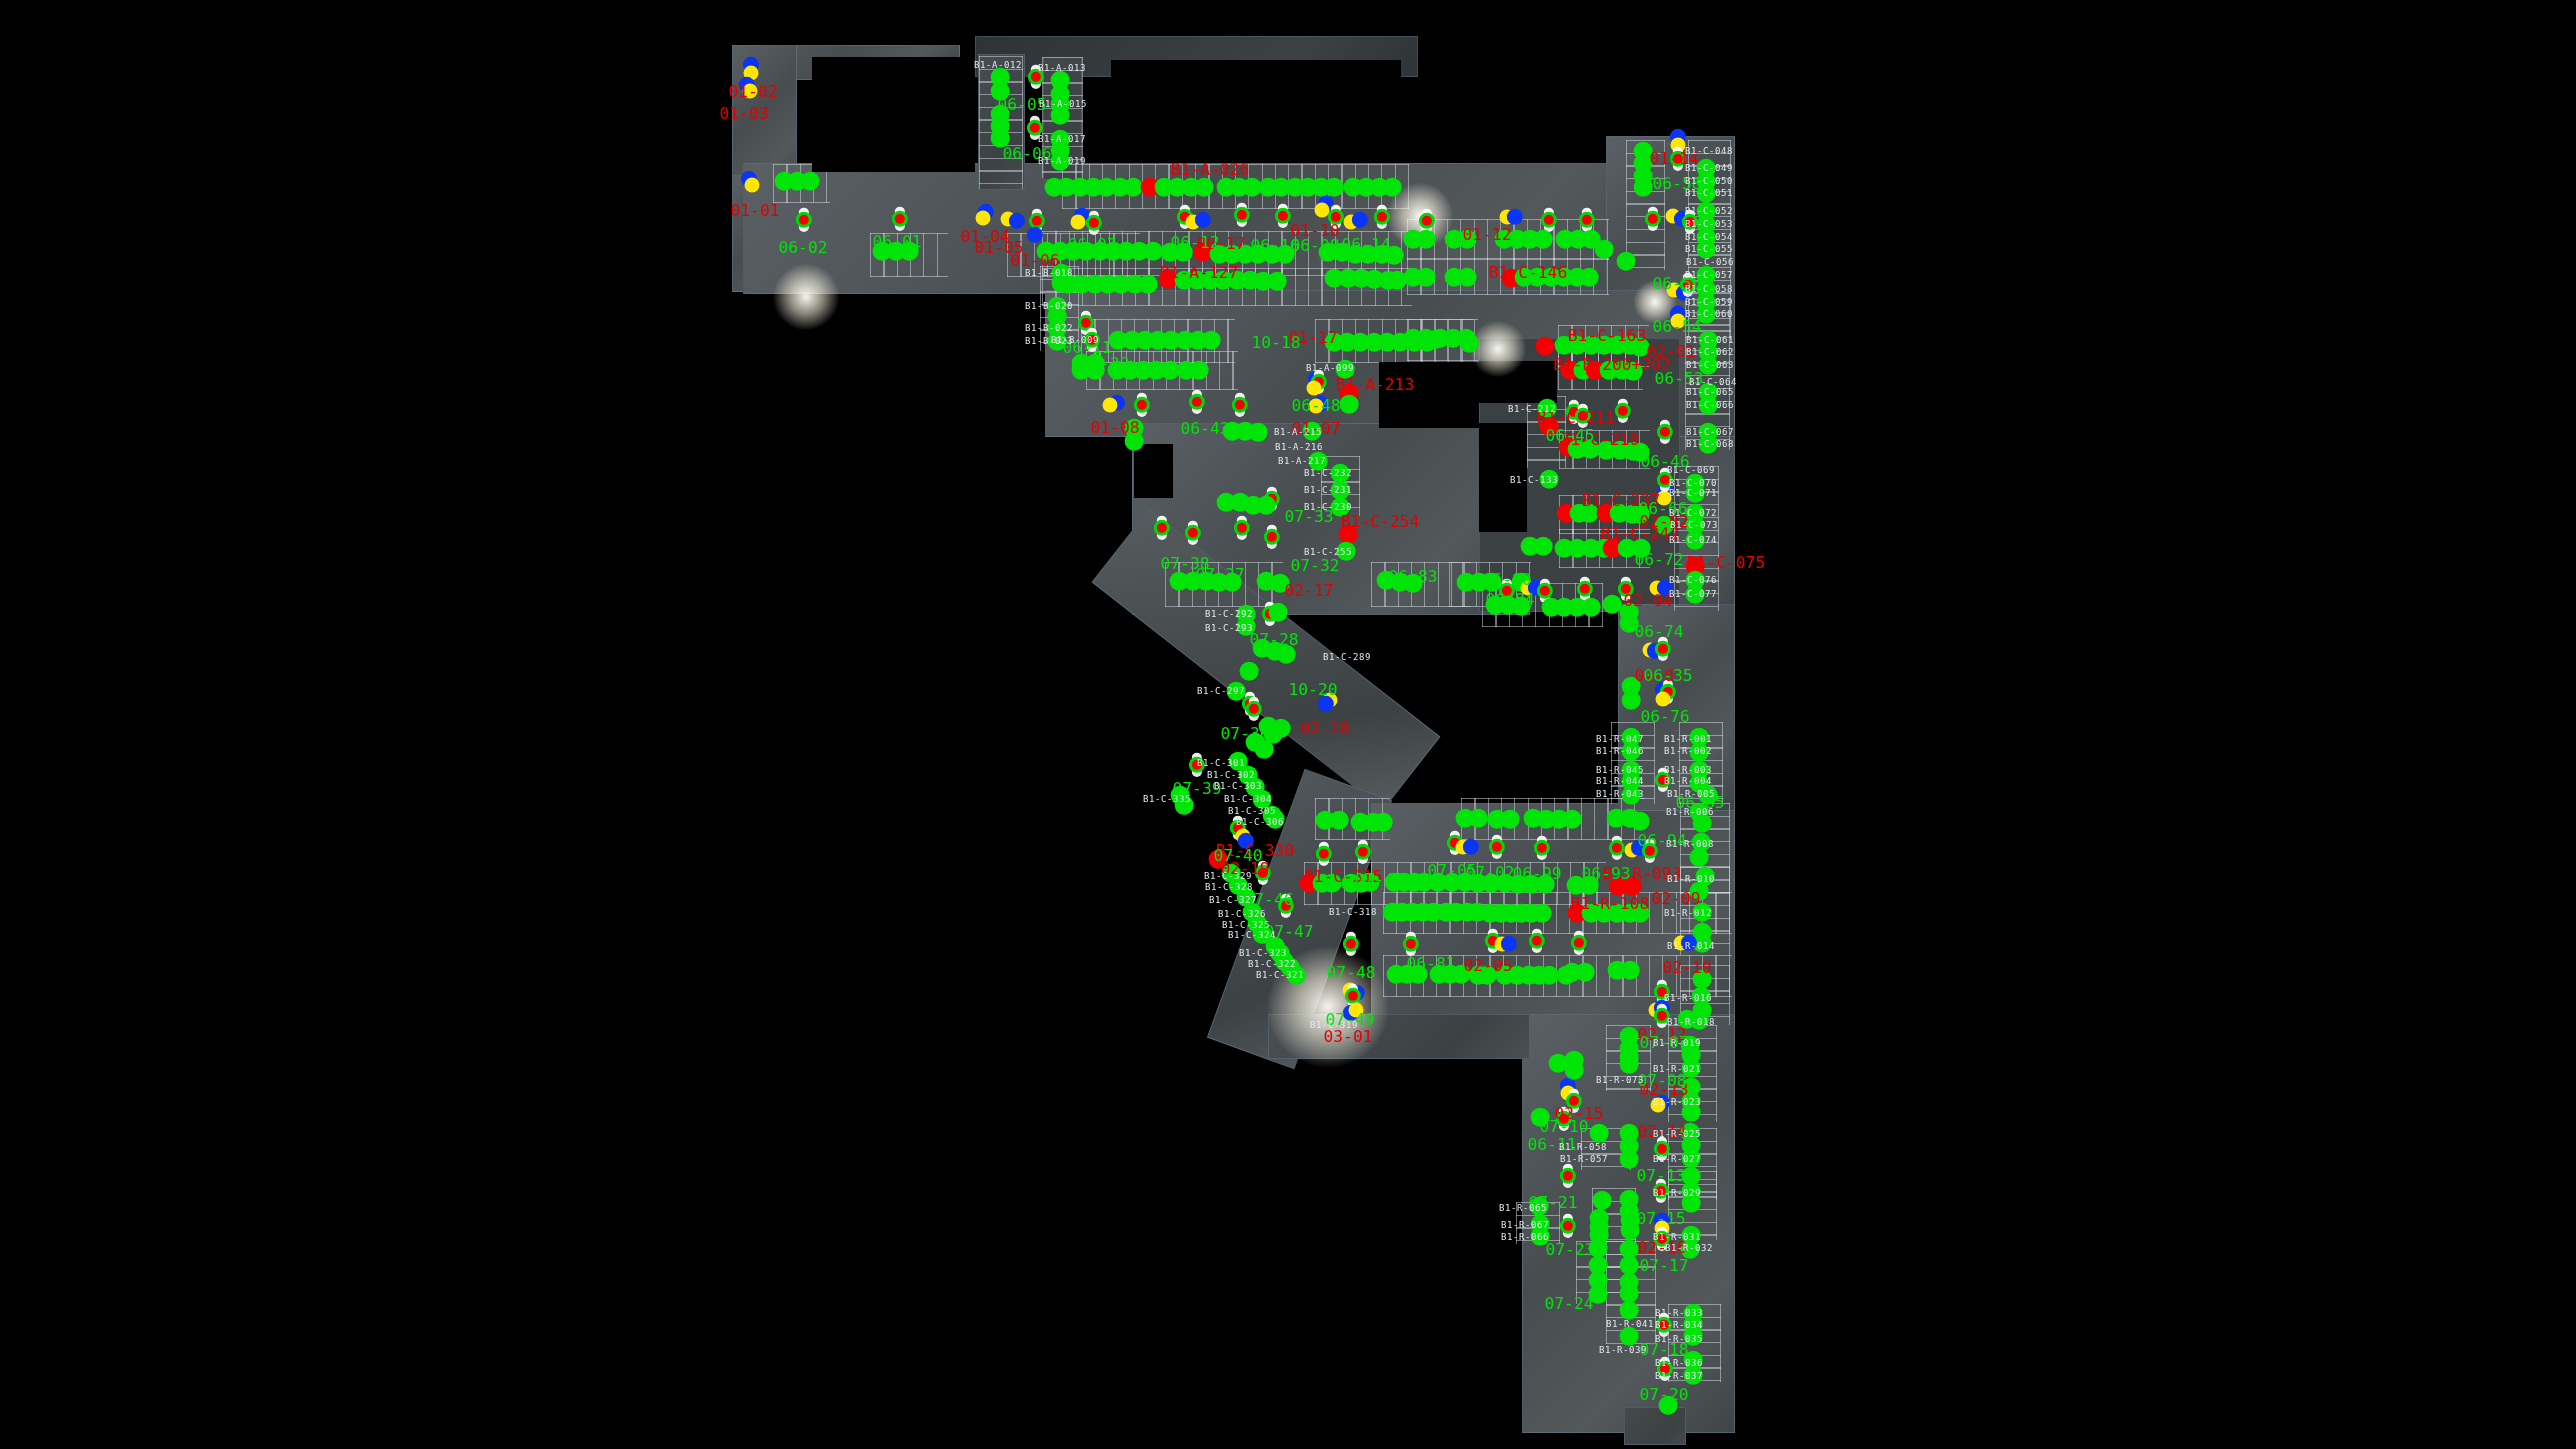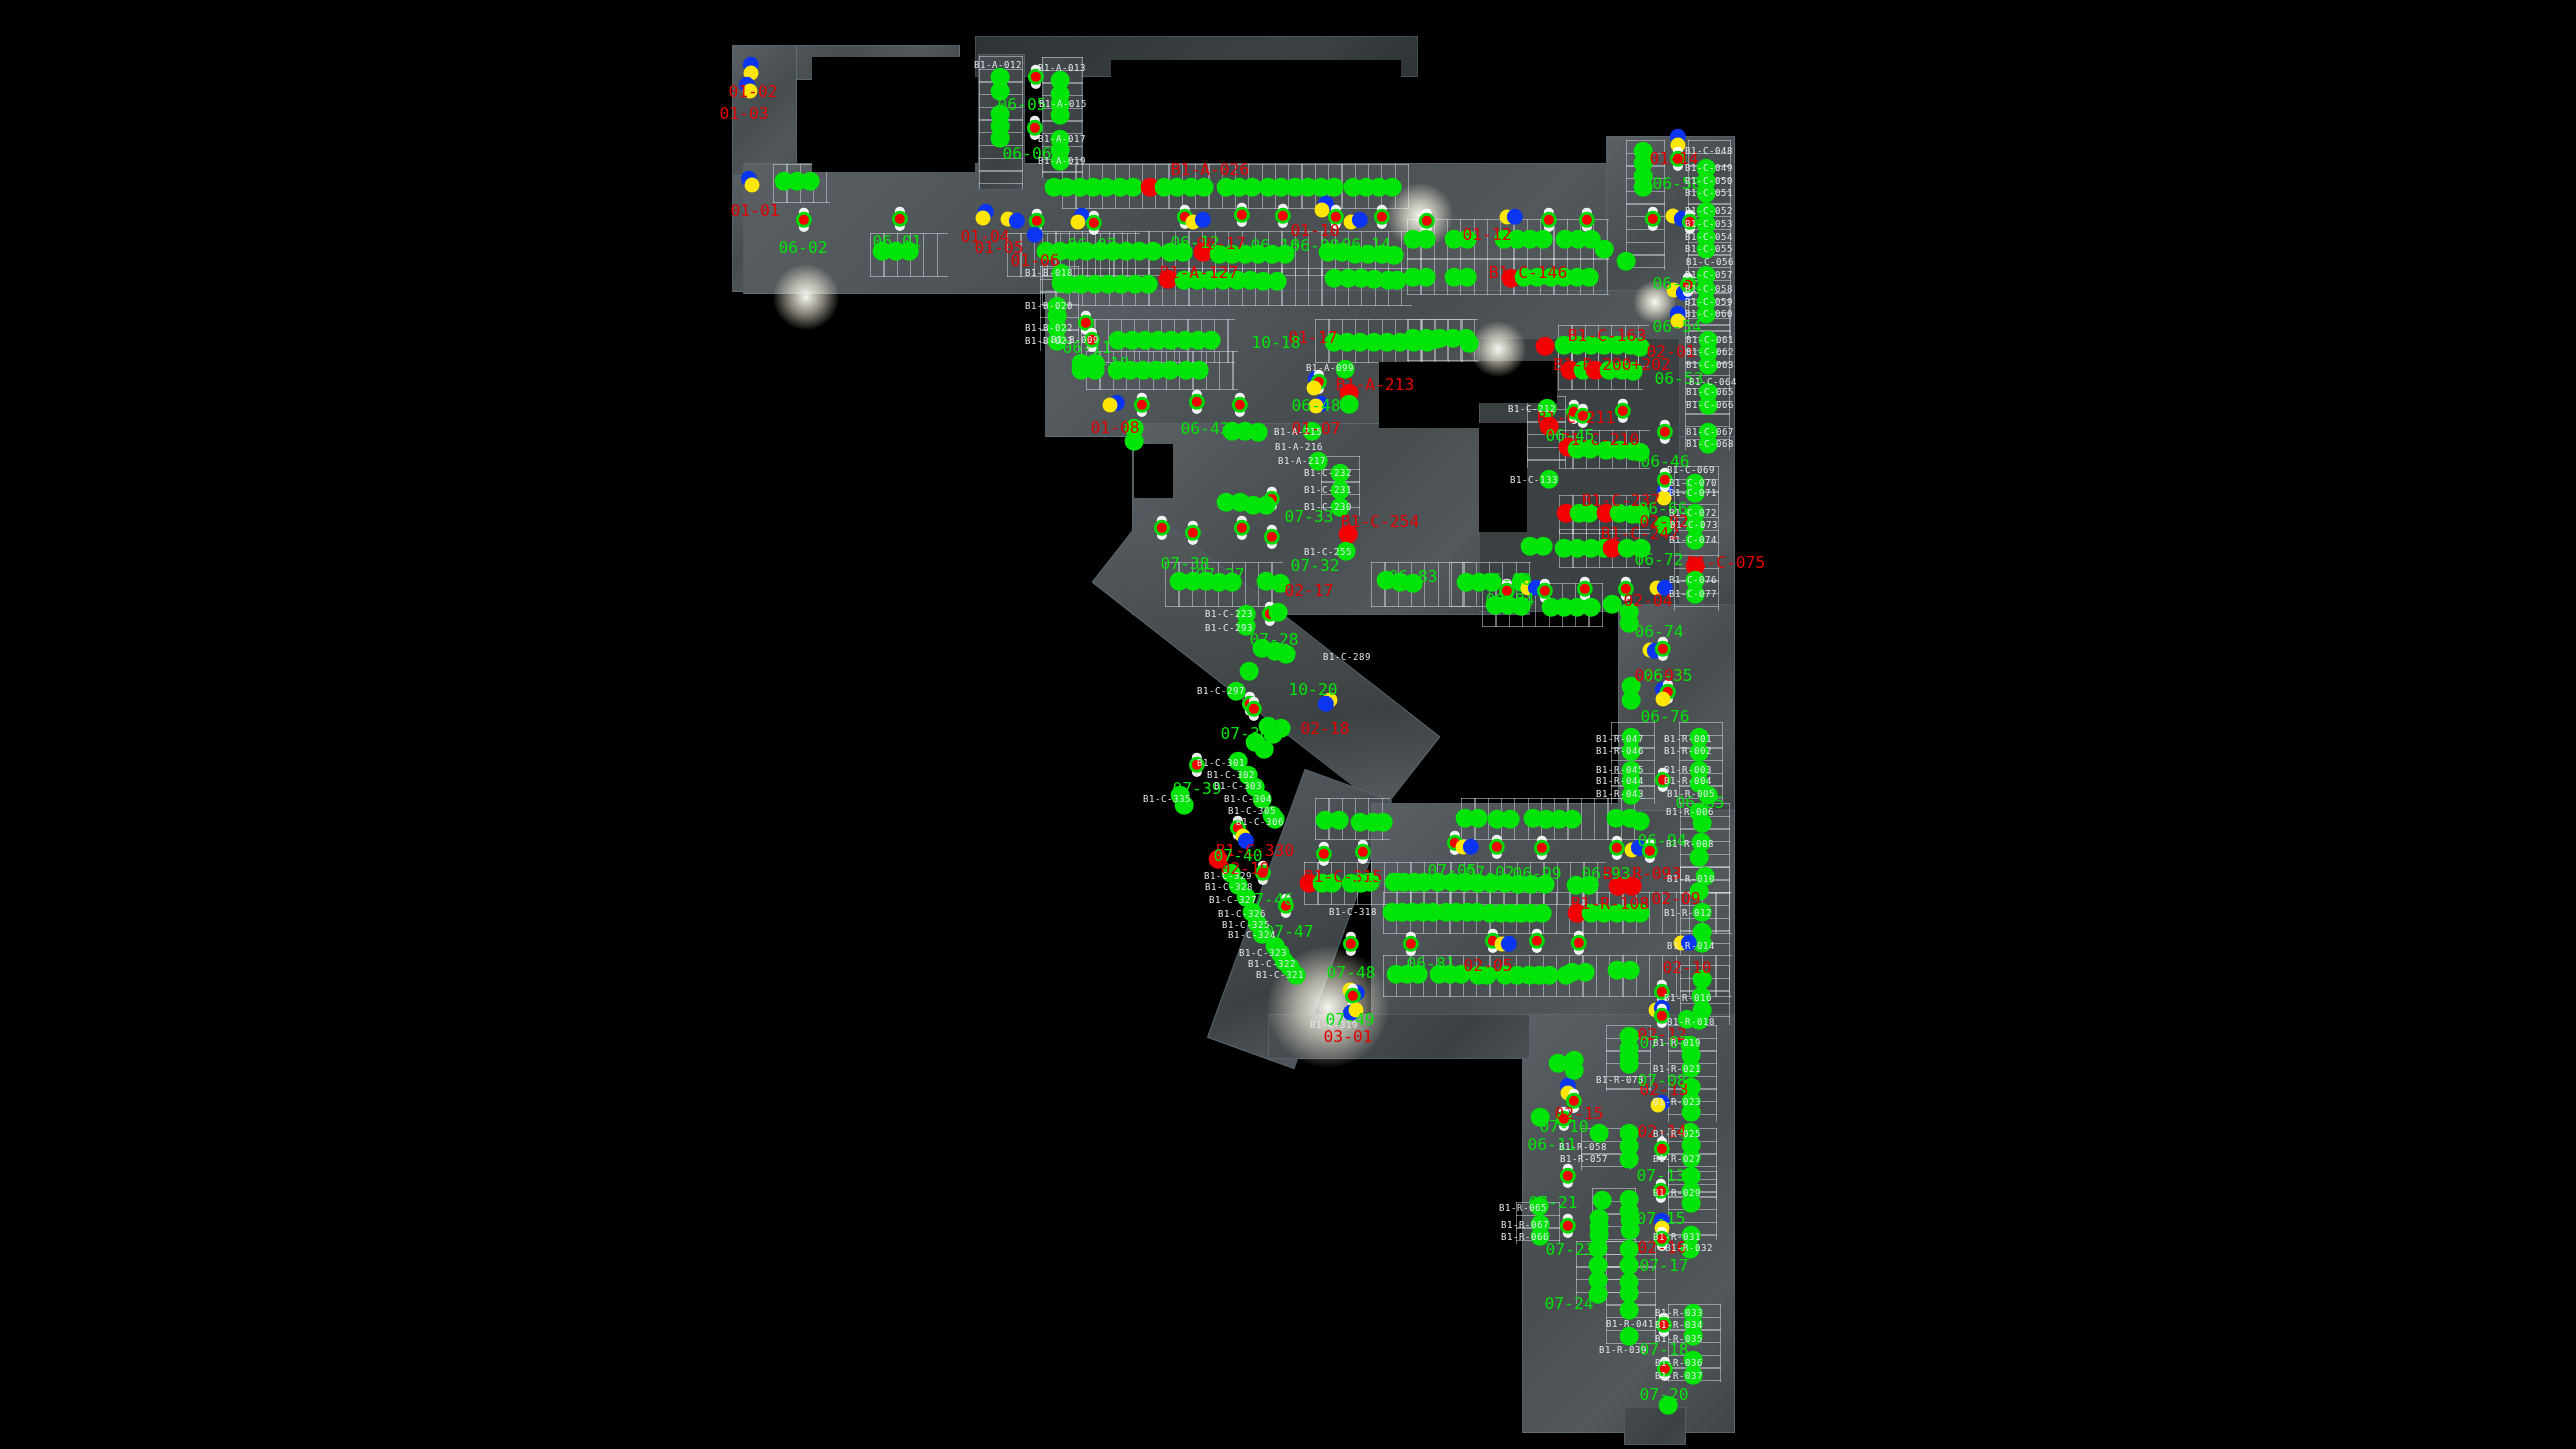--- a/index.html
+++ b/index.html
@@ -775,7 +775,7 @@
       <div class="lab lg" style="left: 1315px; top: 246px;">06-08</div>
       <div class="lab lg" style="left: 1366px; top: 245px;">06-14</div>
       <div class="lab lg" style="left: 1087px; top: 348px;">06-11</div>
-      <div class="lab lg" style="left: 1105px; top: 364px;">06-18</div>
+      <div class="lab lg" style="left: 1105px; top: 364px;">05-22</div>
       <div class="lab lg" style="left: 1276px; top: 343px;">10-18</div>
       <div class="lab lg" style="left: 1205px; top: 429px;">06-43</div>
       <div class="lab lg" style="left: 1316px; top: 406px;">06-48</div>

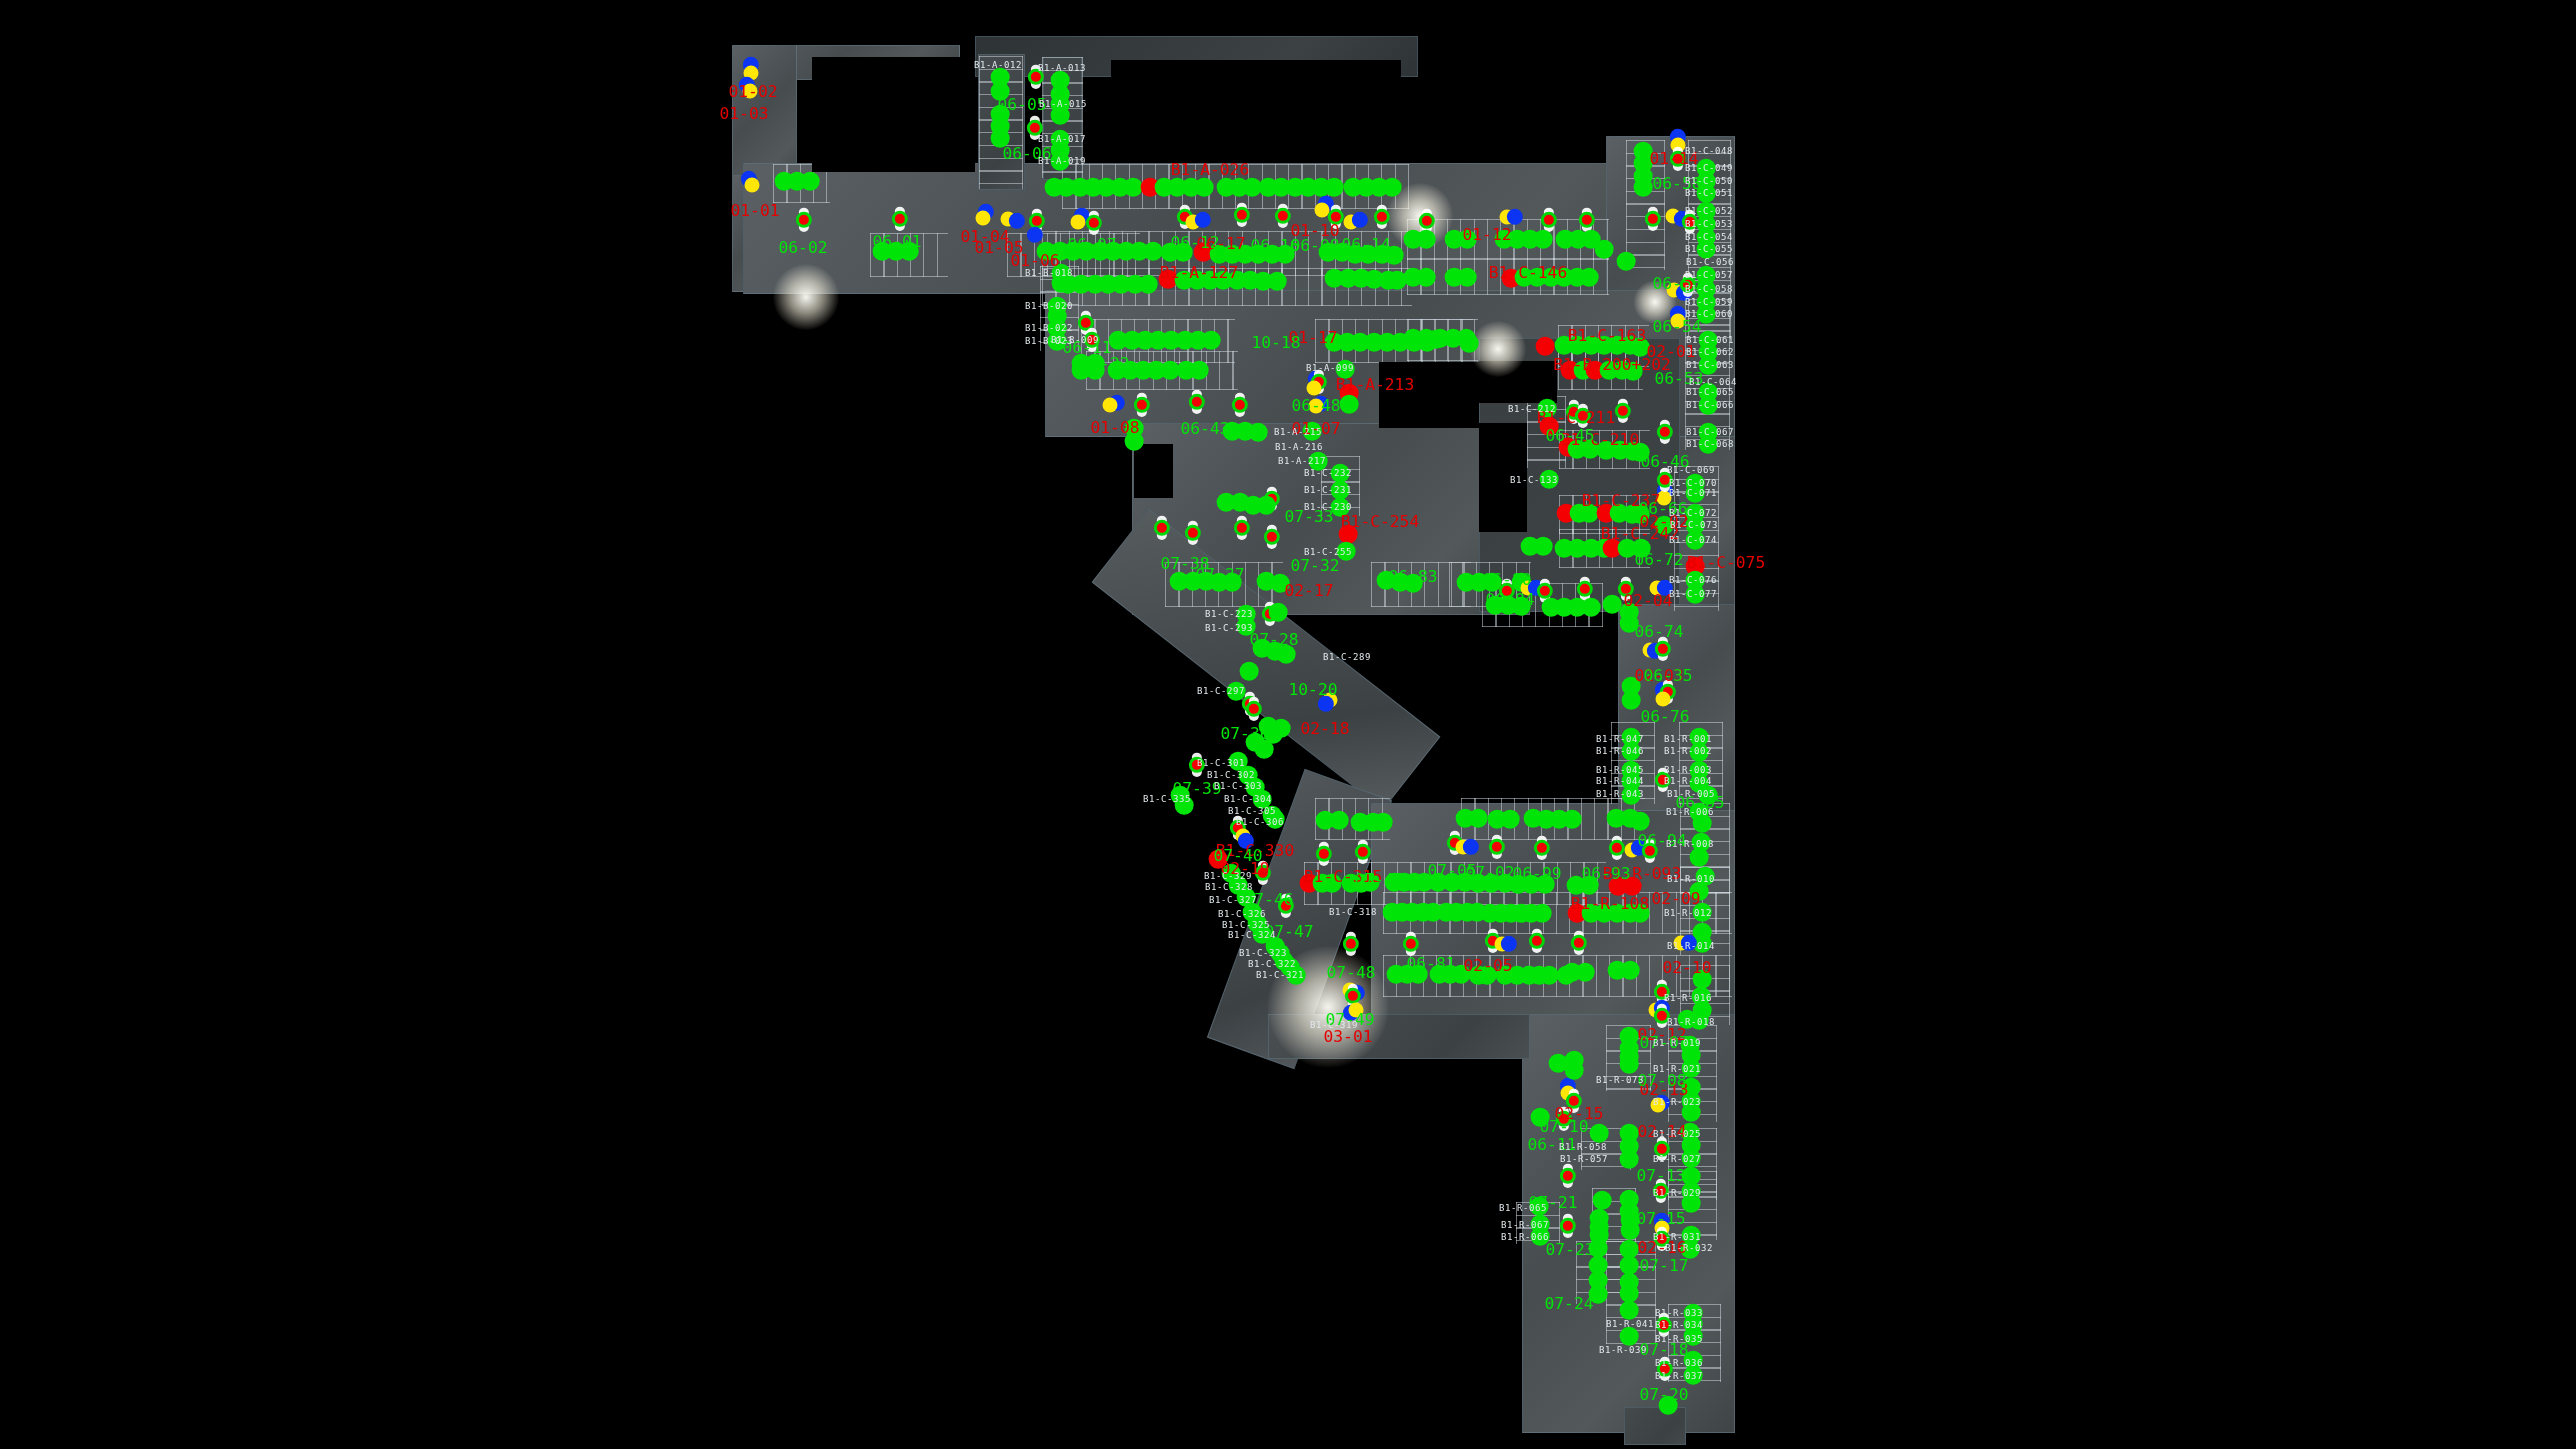--- a/index.html
+++ b/index.html
@@ -873,7 +873,7 @@
       <div class="lab lw" style="left: 1049px; top: 306px;">B1-B-020</div>
       <div class="lab lw" style="left: 1049px; top: 328px;">B1-B-022</div>
       <div class="lab lw" style="left: 1049px; top: 341px;">B1-B-023</div>
-      <div class="lab lw" style="left: 1229px; top: 614px;">B1-C-223</div>
+      <div class="lab lw" style="left: 1229px; top: 614px;">B1-C-292</div>
       <div class="lab lw" style="left: 1229px; top: 628px;">B1-C-293</div>
       <div class="lab lw" style="left: 1221px; top: 691px;">B1-C-297</div>
       <div class="lab lw" style="left: 1347px; top: 657px;">B1-C-289</div>

